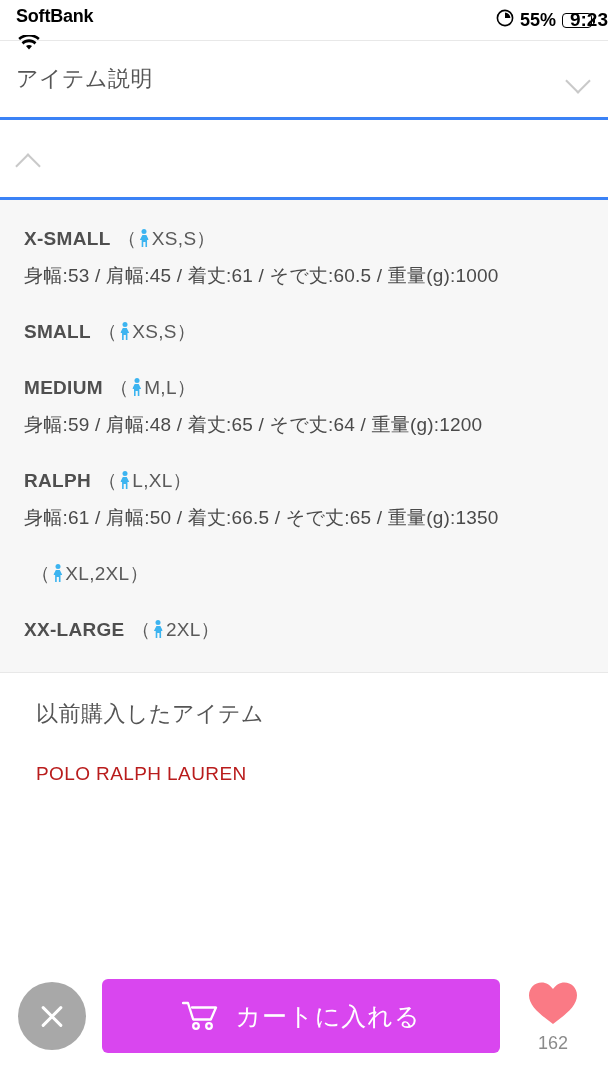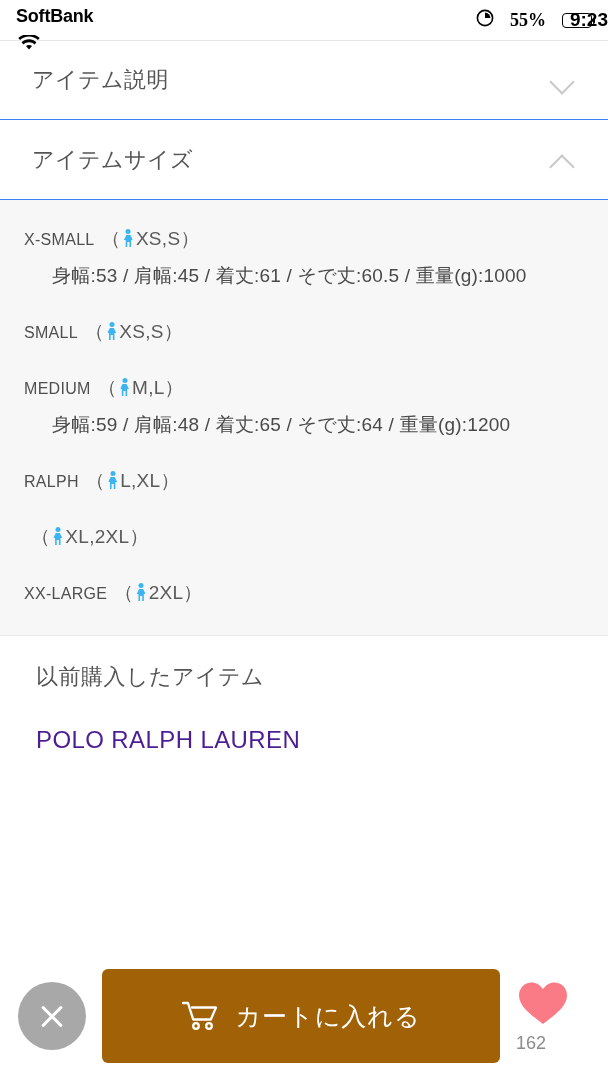--- a/index.html
+++ b/index.html
@@ -65,10 +65,9 @@
     margin-left: auto;
     display: flex;
     align-items: center;
-    gap: 16px;
+    gap: 6px;
     font-size: 18px;
     font-weight: bold;
-    font-family: Liberation Serif, serif;
   }
   .battery {
     width: 30px;

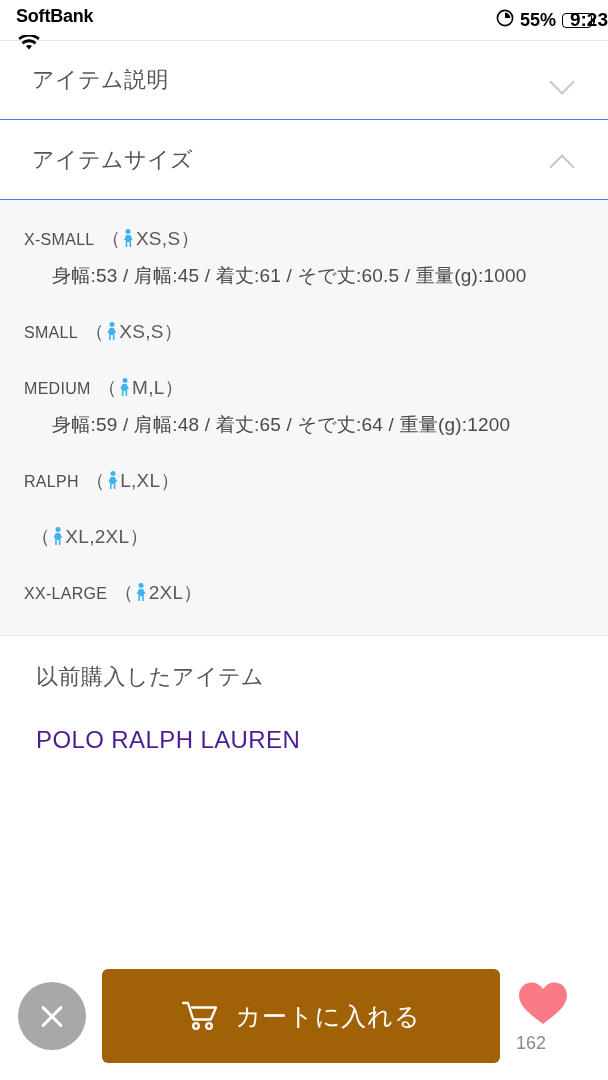--- a/index.html
+++ b/index.html
@@ -100,10 +100,10 @@
     display: flex;
     align-items: center;
     justify-content: space-between;
-    padding: 0 32px;
+    padding: 0 16px;
     box-sizing: border-box;
     background: #ffffff;
-    border-bottom: 1px solid #3b82f6;
+    border-bottom: 3px solid #3b82f6;
   }
   .accordion-row.first { border-top: 1px solid #e8e8e8; }
   .accordion-title {

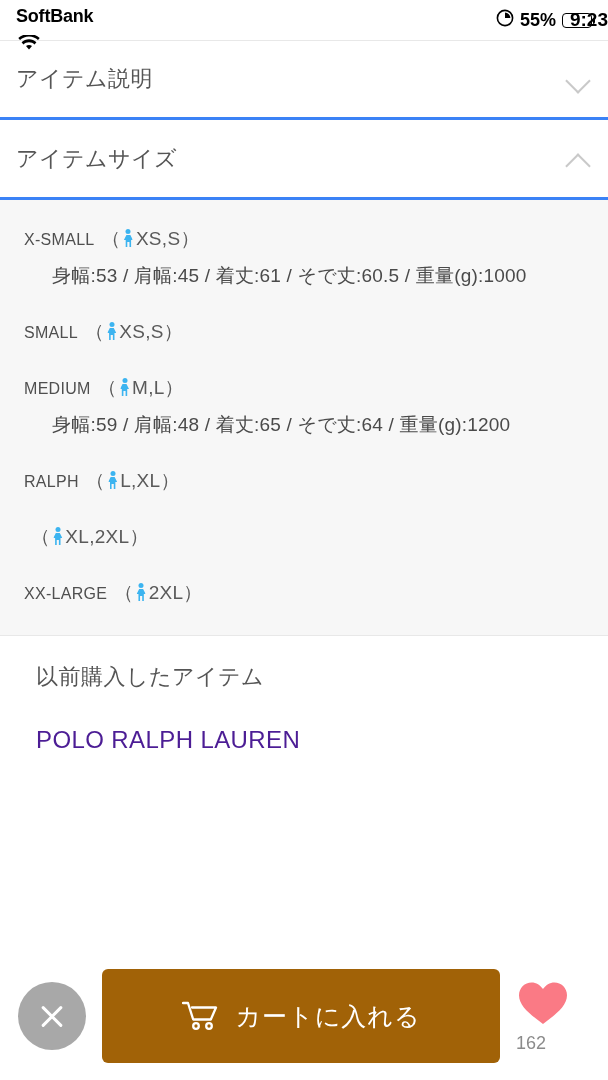--- a/index.html
+++ b/index.html
@@ -321,7 +321,6 @@
 </div>
 
 <div class="accordion-row">
-  <span class="accordion-title">アイテムサイズ</span>
   <span class="chev up"></span>
 </div>
 

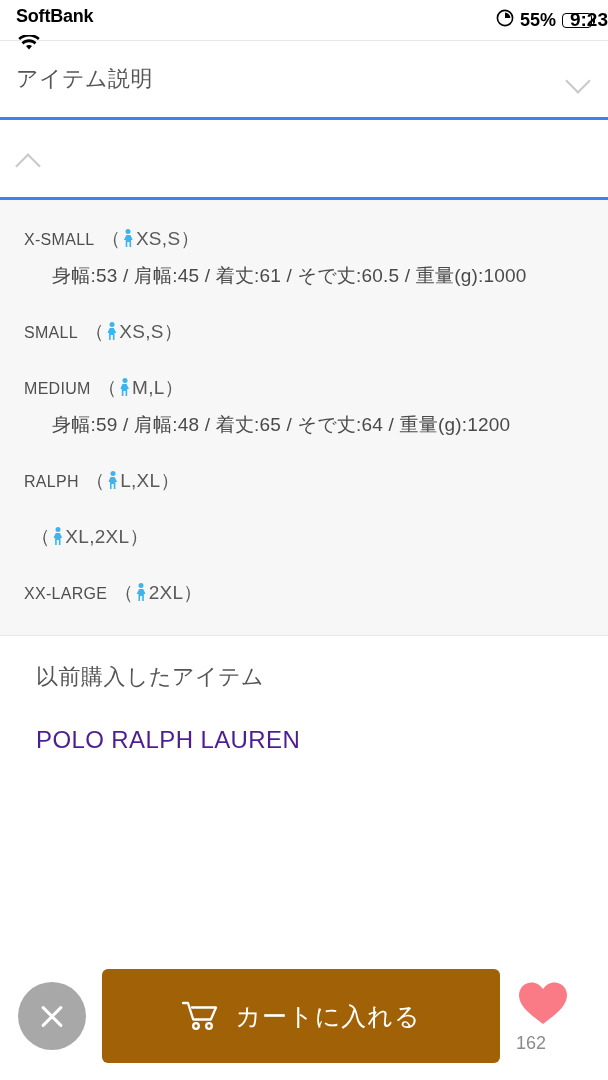--- a/index.html
+++ b/index.html
@@ -149,7 +149,7 @@
     margin-bottom: 11px;
     letter-spacing: 0.3px;
   }
-  .size-name { font-size: 16px; }
+  .size-name { font-size: 19px; font-weight: bold; }
   .size-paren {
     font-size: 19px;
     color: #5a5a5a;

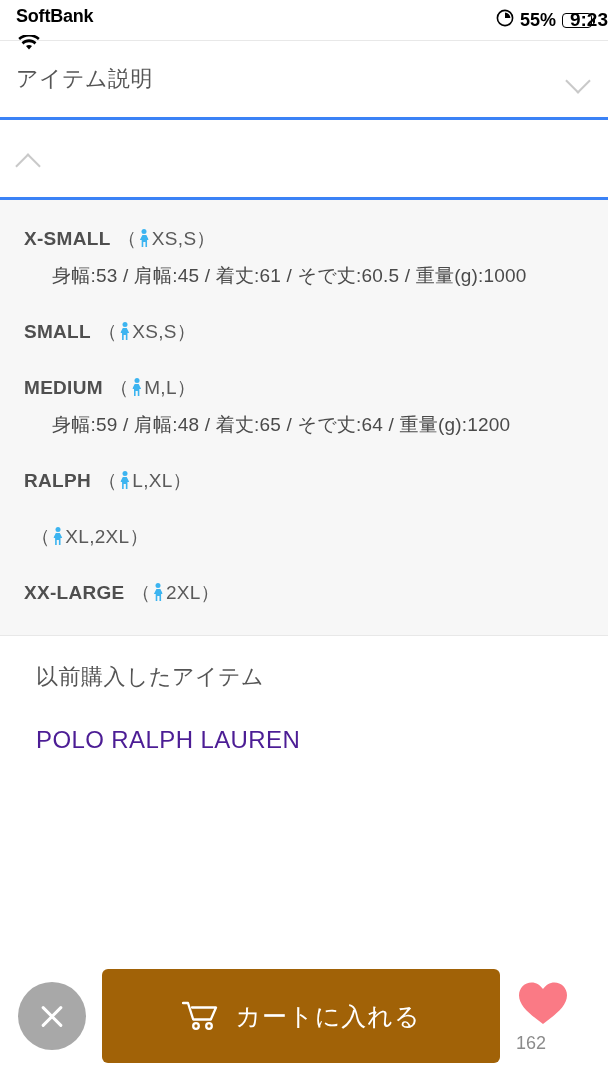--- a/index.html
+++ b/index.html
@@ -187,7 +187,6 @@
     font-size: 19px;
     color: #4a4a4a;
     letter-spacing: 0.2px;
-    margin-left: 28px;
   }
 
   

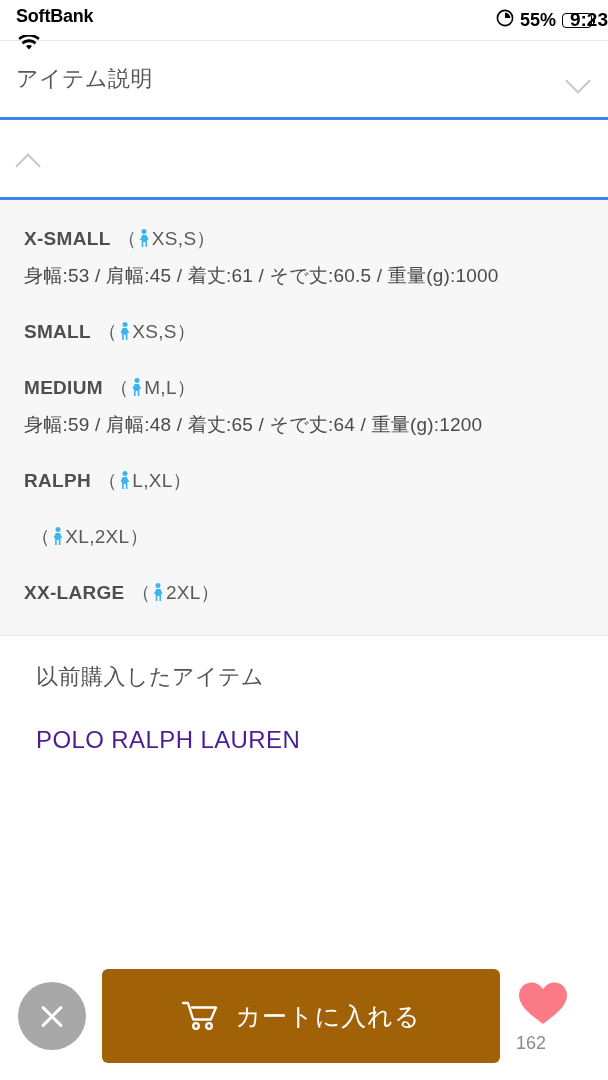--- a/index.html
+++ b/index.html
@@ -373,6 +373,7 @@
         <span>）</span>
       </span>
     </div>
+    <div class="size-detail">身幅:61 / 肩幅:50 / 着丈:66.5 / そで丈:65 / 重量(g):1350</div>
   </div>
 
   <div class="size-block">

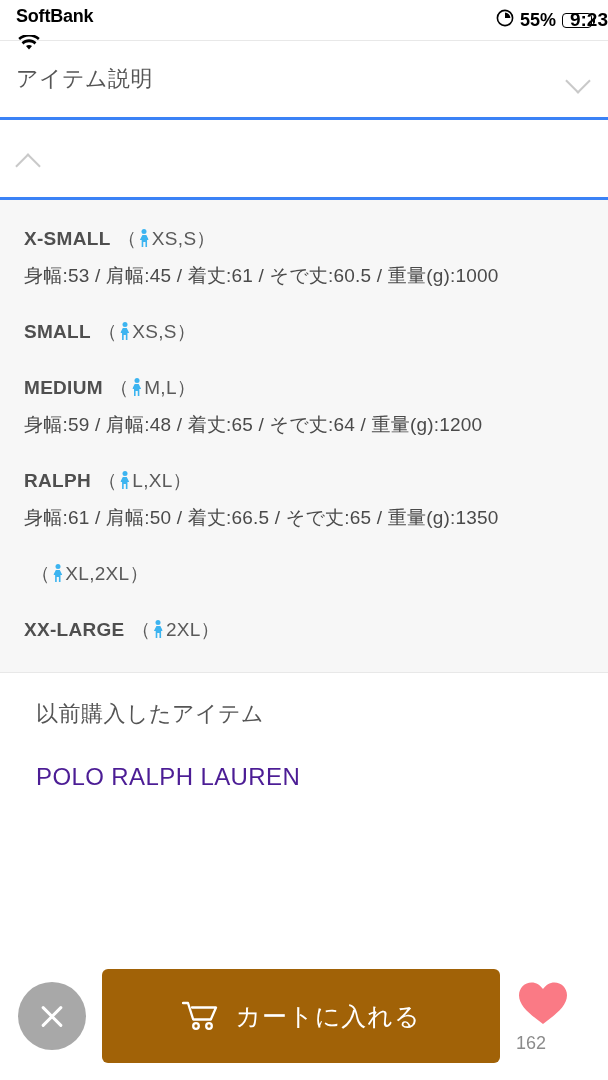--- a/index.html
+++ b/index.html
@@ -202,8 +202,8 @@
   }
   .prev-item-name {
     margin-top: 34px;
-    font-size: 24px;
-    color: #4c1d95;
+    font-size: 19px;
+    color: #b91c1c;
     letter-spacing: 0.4px;
   }
 

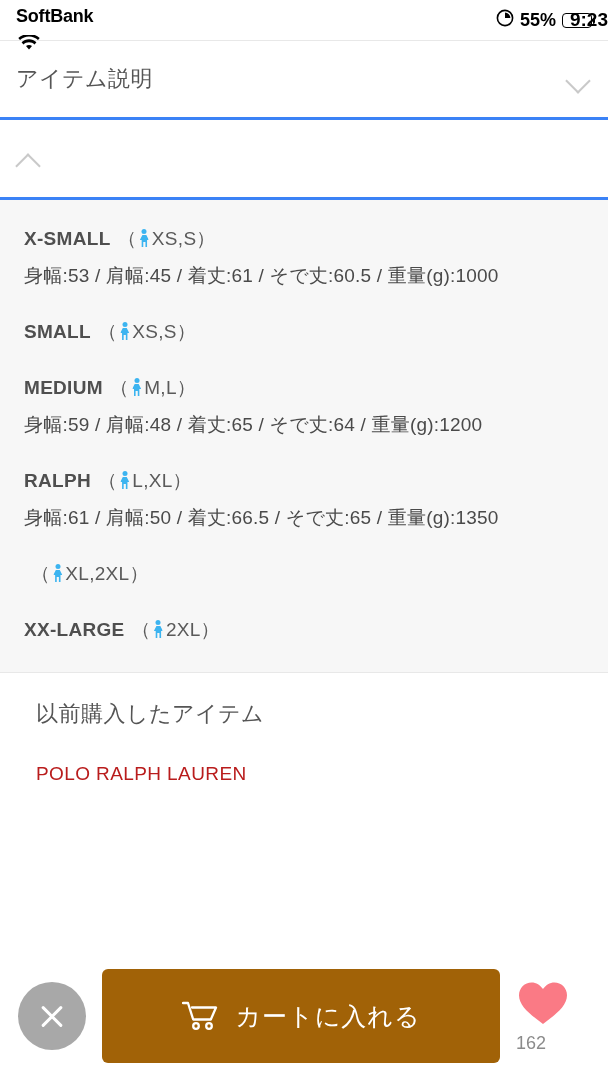--- a/index.html
+++ b/index.html
@@ -251,8 +251,8 @@
 
   .cart-btn {
     flex: 1 1 auto;
-    height: 94px;
-    background: #a16207;
+    height: 74px;
+    background: #d946ef;
     border-radius: 6px;
     display: flex;
     align-items: center;

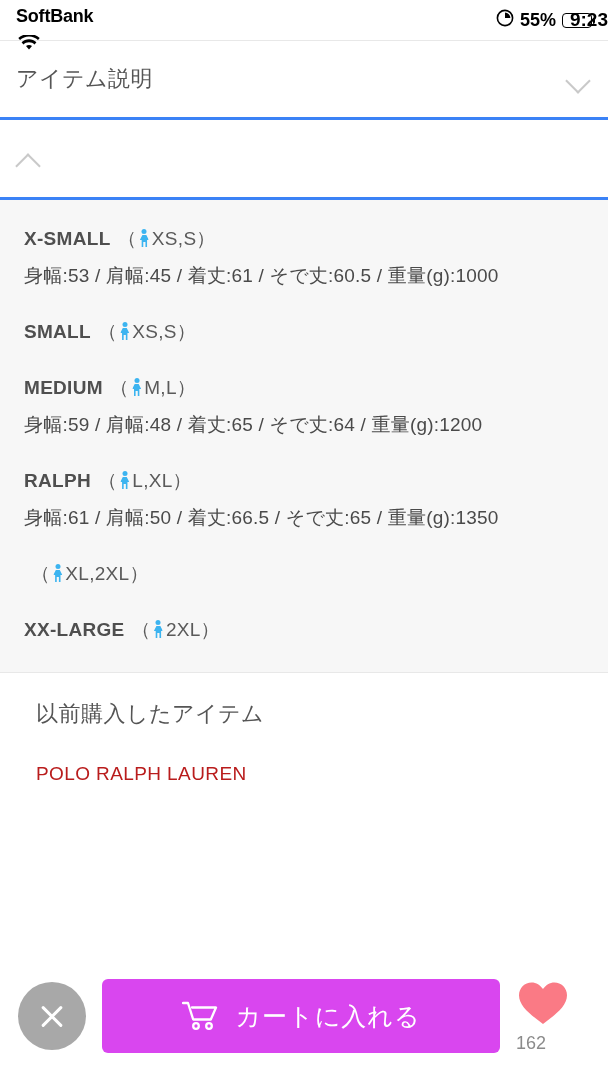--- a/index.html
+++ b/index.html
@@ -269,6 +269,7 @@
     width: 74px;
     display: flex;
     flex-direction: column;
+    align-items: center;
     justify-content: center;
     gap: 2px;
   }

